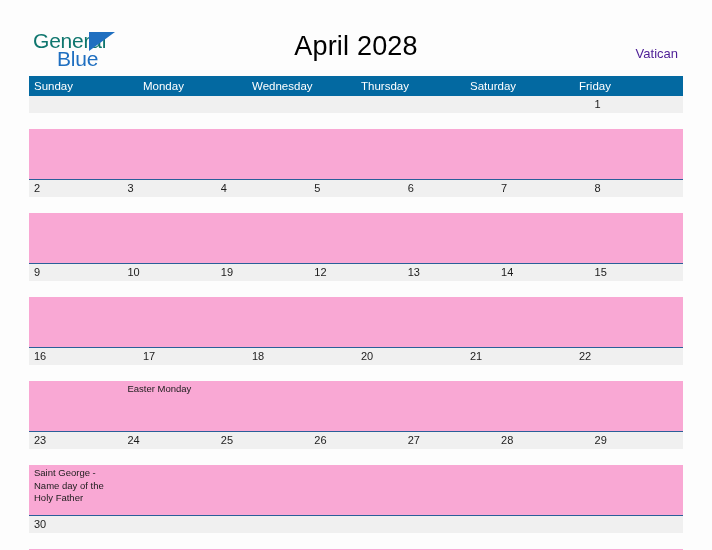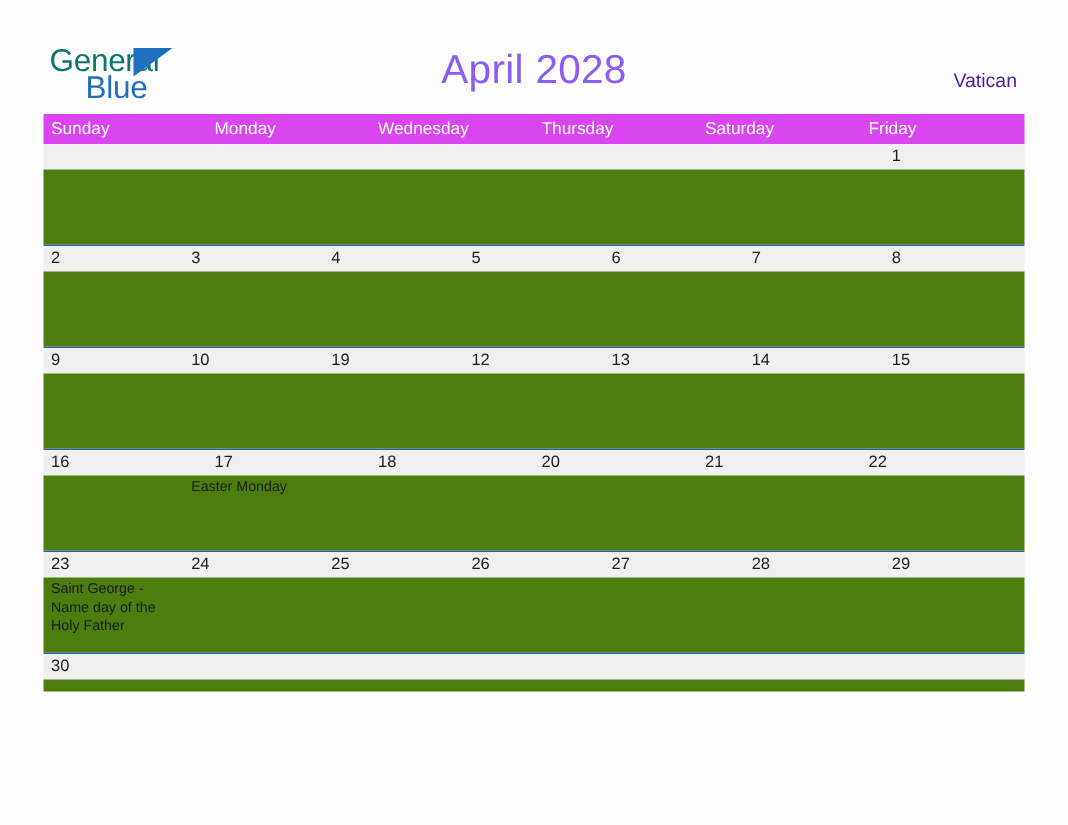--- a/index.html
+++ b/index.html
@@ -75,7 +75,7 @@
     width: 712px;
     text-align: center;
     font-size: 27px;
-    color: #8b5cf6;
+    color: #000000;
     font-family: "Liberation Sans", sans-serif;
     font-weight: normal;
     letter-spacing: 0.2px;

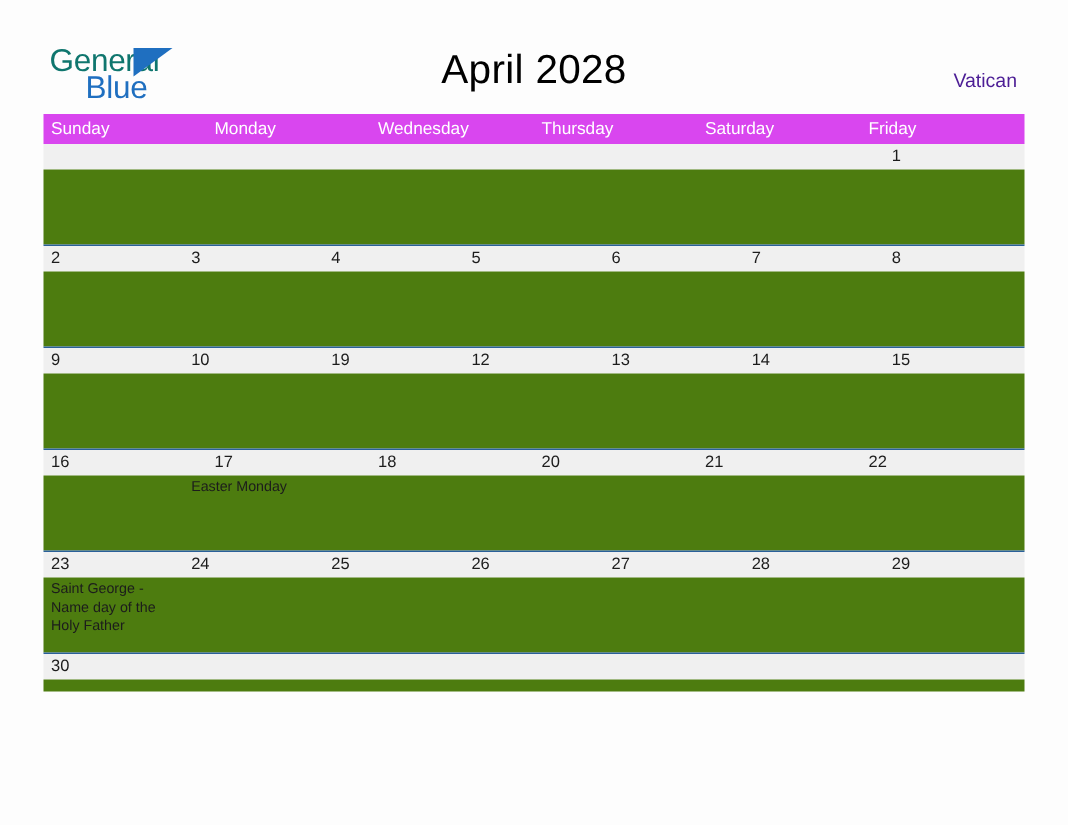--- a/index.html
+++ b/index.html
@@ -102,7 +102,7 @@
     display: flex;
     width: 100%;
     height: 20px;
-    background: #d946ef;
+    background: #0369a1;
   }
   .weekday-cell {
     flex: 1 1 0;

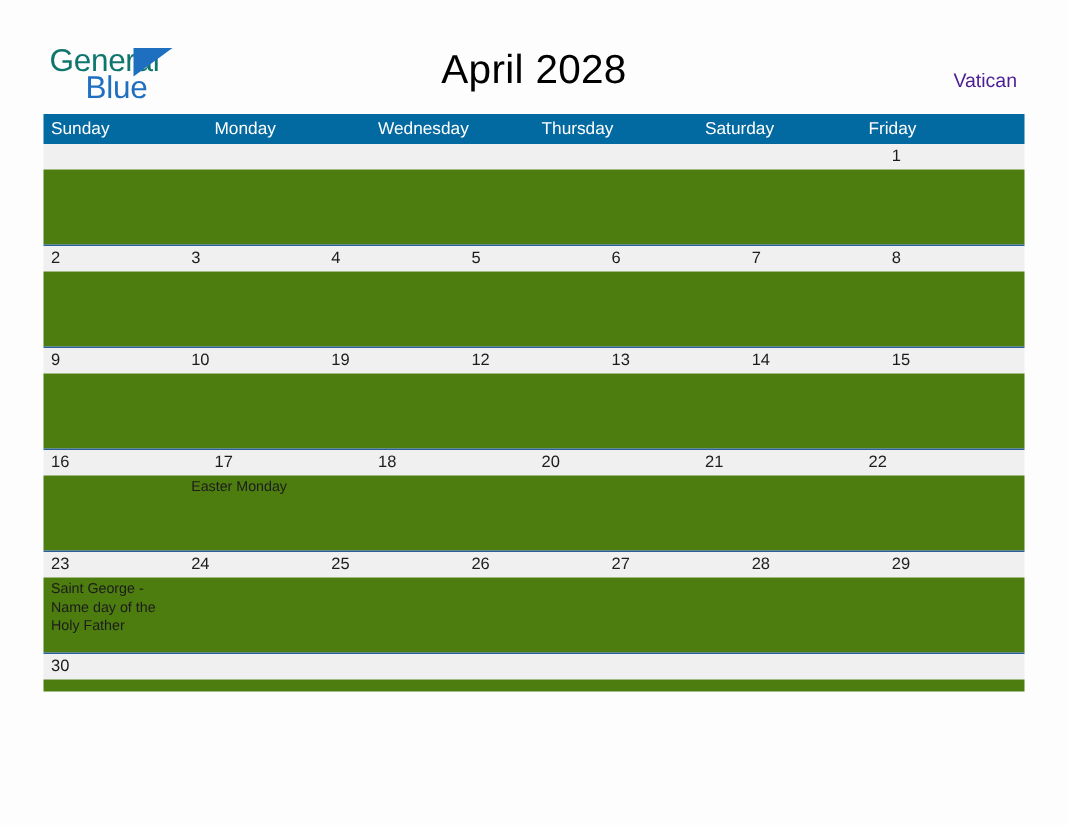--- a/index.html
+++ b/index.html
@@ -145,7 +145,8 @@
     display: flex;
     width: 100%;
     height: 50px;
-    background: #4d7c0f;
+    background: #f9a8d4;
+    margin-top: 16px;
   }
   .event-cell {
     flex: 1 1 0;

